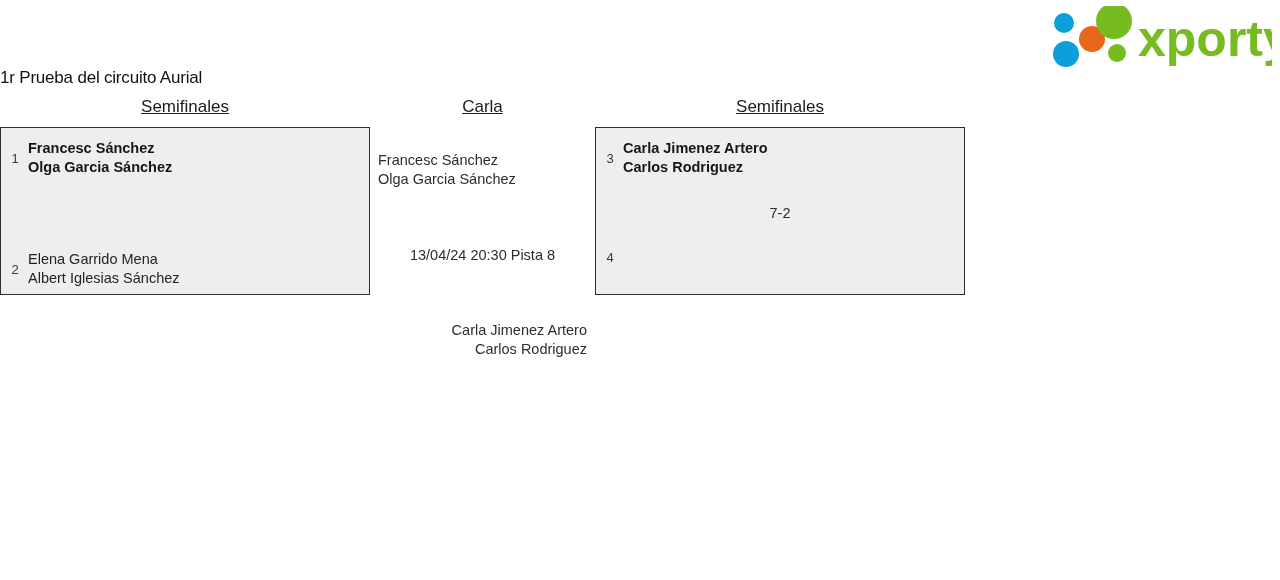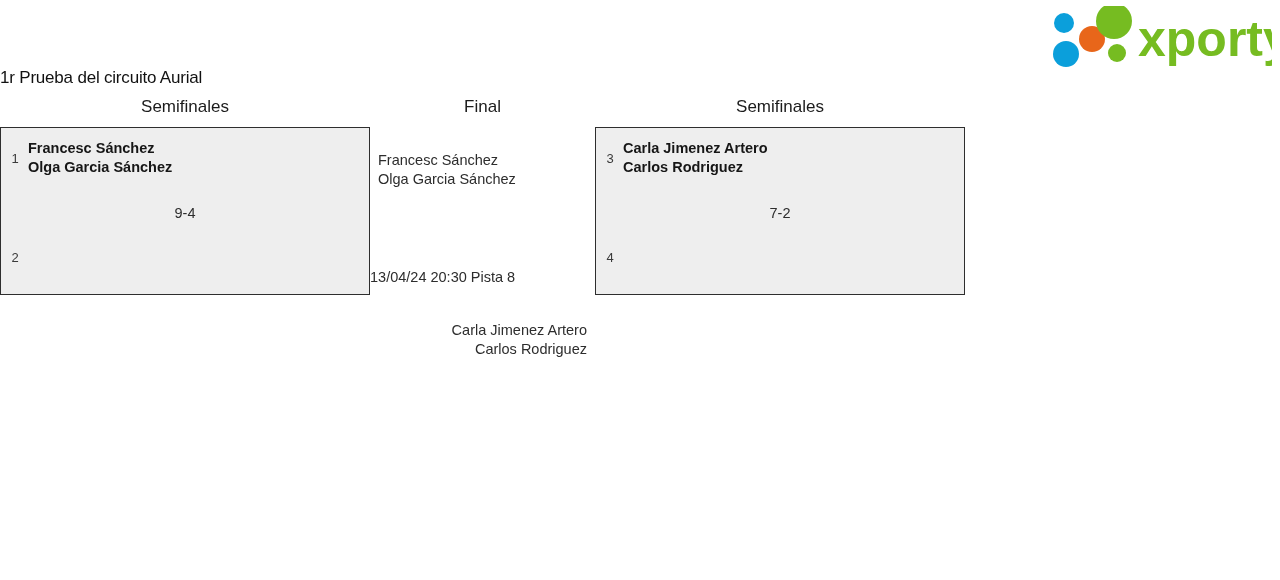--- a/index.html
+++ b/index.html
@@ -49,6 +49,7 @@
     font-weight: 400;
     color: #1b1b1b;
     text-align: center;
+    text-decoration: underline;
   }
   #hdr-sf-left  { left: 0px;   width: 370px; }
   #hdr-final    { left: 370px; width: 225px; }

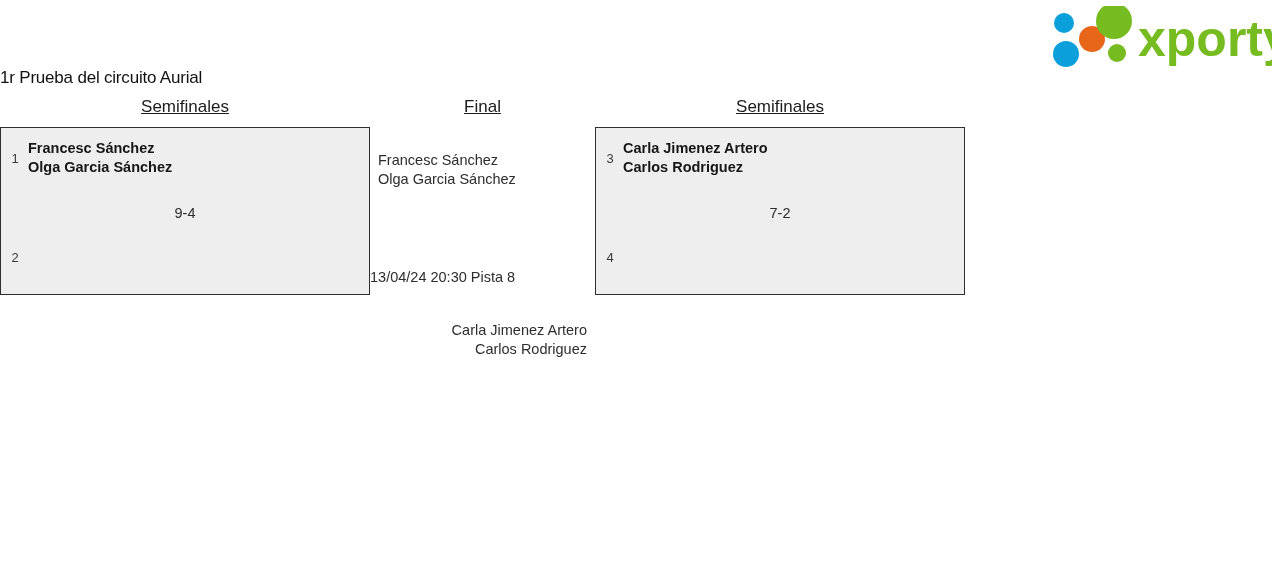--- a/index.html
+++ b/index.html
@@ -164,7 +164,7 @@
 </div>
 
 <div class="col-header" id="hdr-sf-left">Semifinales</div>
-<div class="col-header" id="hdr-final">Final</div>
+<div class="col-header" id="hdr-final">Carla</div>
 <div class="col-header" id="hdr-sf-right">Semifinales</div>
 
 <div class="match-box" id="match-sf-left">

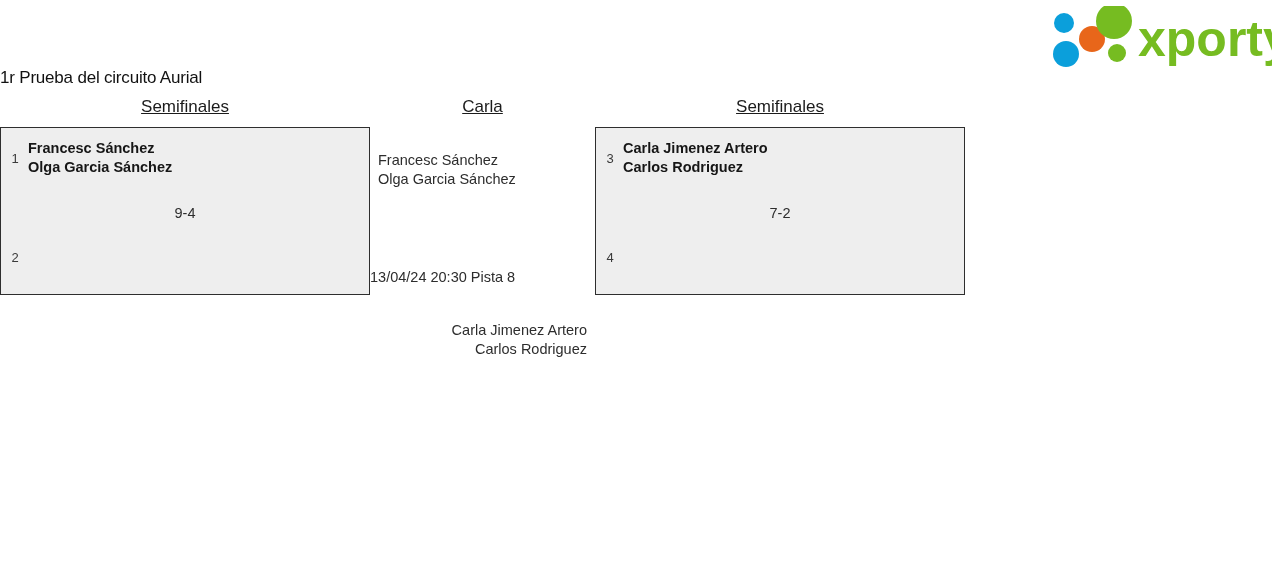--- a/index.html
+++ b/index.html
@@ -173,7 +173,6 @@
     <span class="team-names winner">Francesc Sánchez
 Olga Garcia Sánchez</span>
   </div>
-  <div class="match-score">9-4</div>
   <div class="team-row bottom">
     <span class="seed">2</span>
   </div>

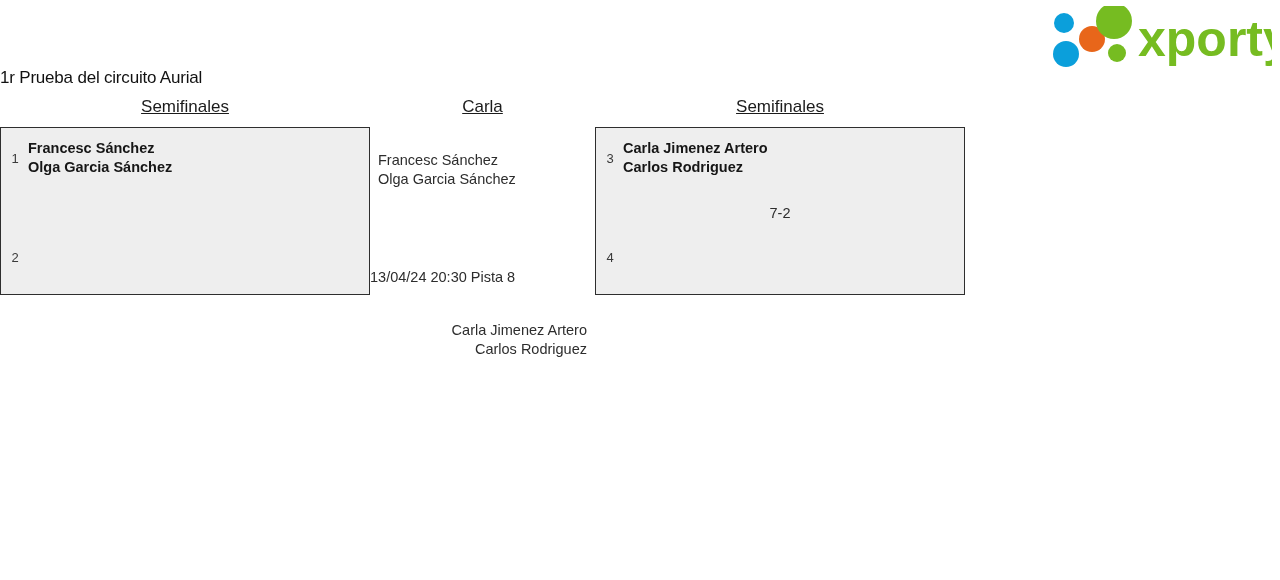--- a/index.html
+++ b/index.html
@@ -175,6 +175,8 @@
   </div>
   <div class="team-row bottom">
     <span class="seed">2</span>
+    <span class="team-names">Elena Garrido Mena
+Albert Iglesias Sánchez</span>
   </div>
 </div>
 

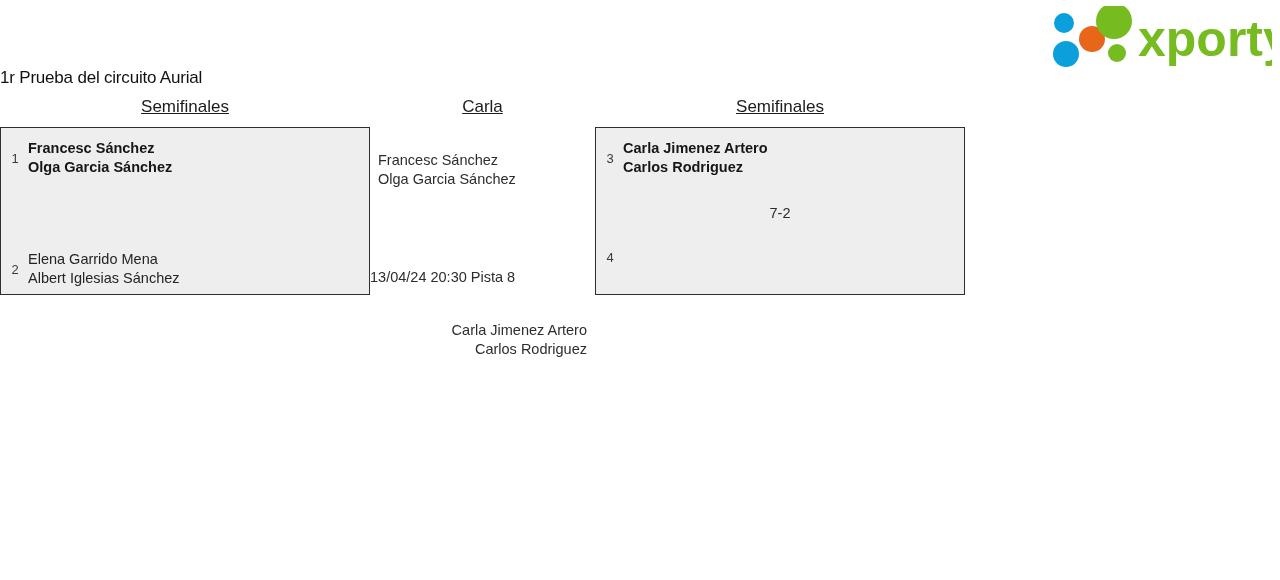--- a/index.html
+++ b/index.html
@@ -135,11 +135,10 @@
     left: 0;
     right: 0;
     top: 119px;
-    text-align: left;
+    text-align: center;
     font-size: 14.5px;
     line-height: 19px;
     color: #2d2d2d;
-    margin-top: 22px;
   }
 </style>
 </head>

